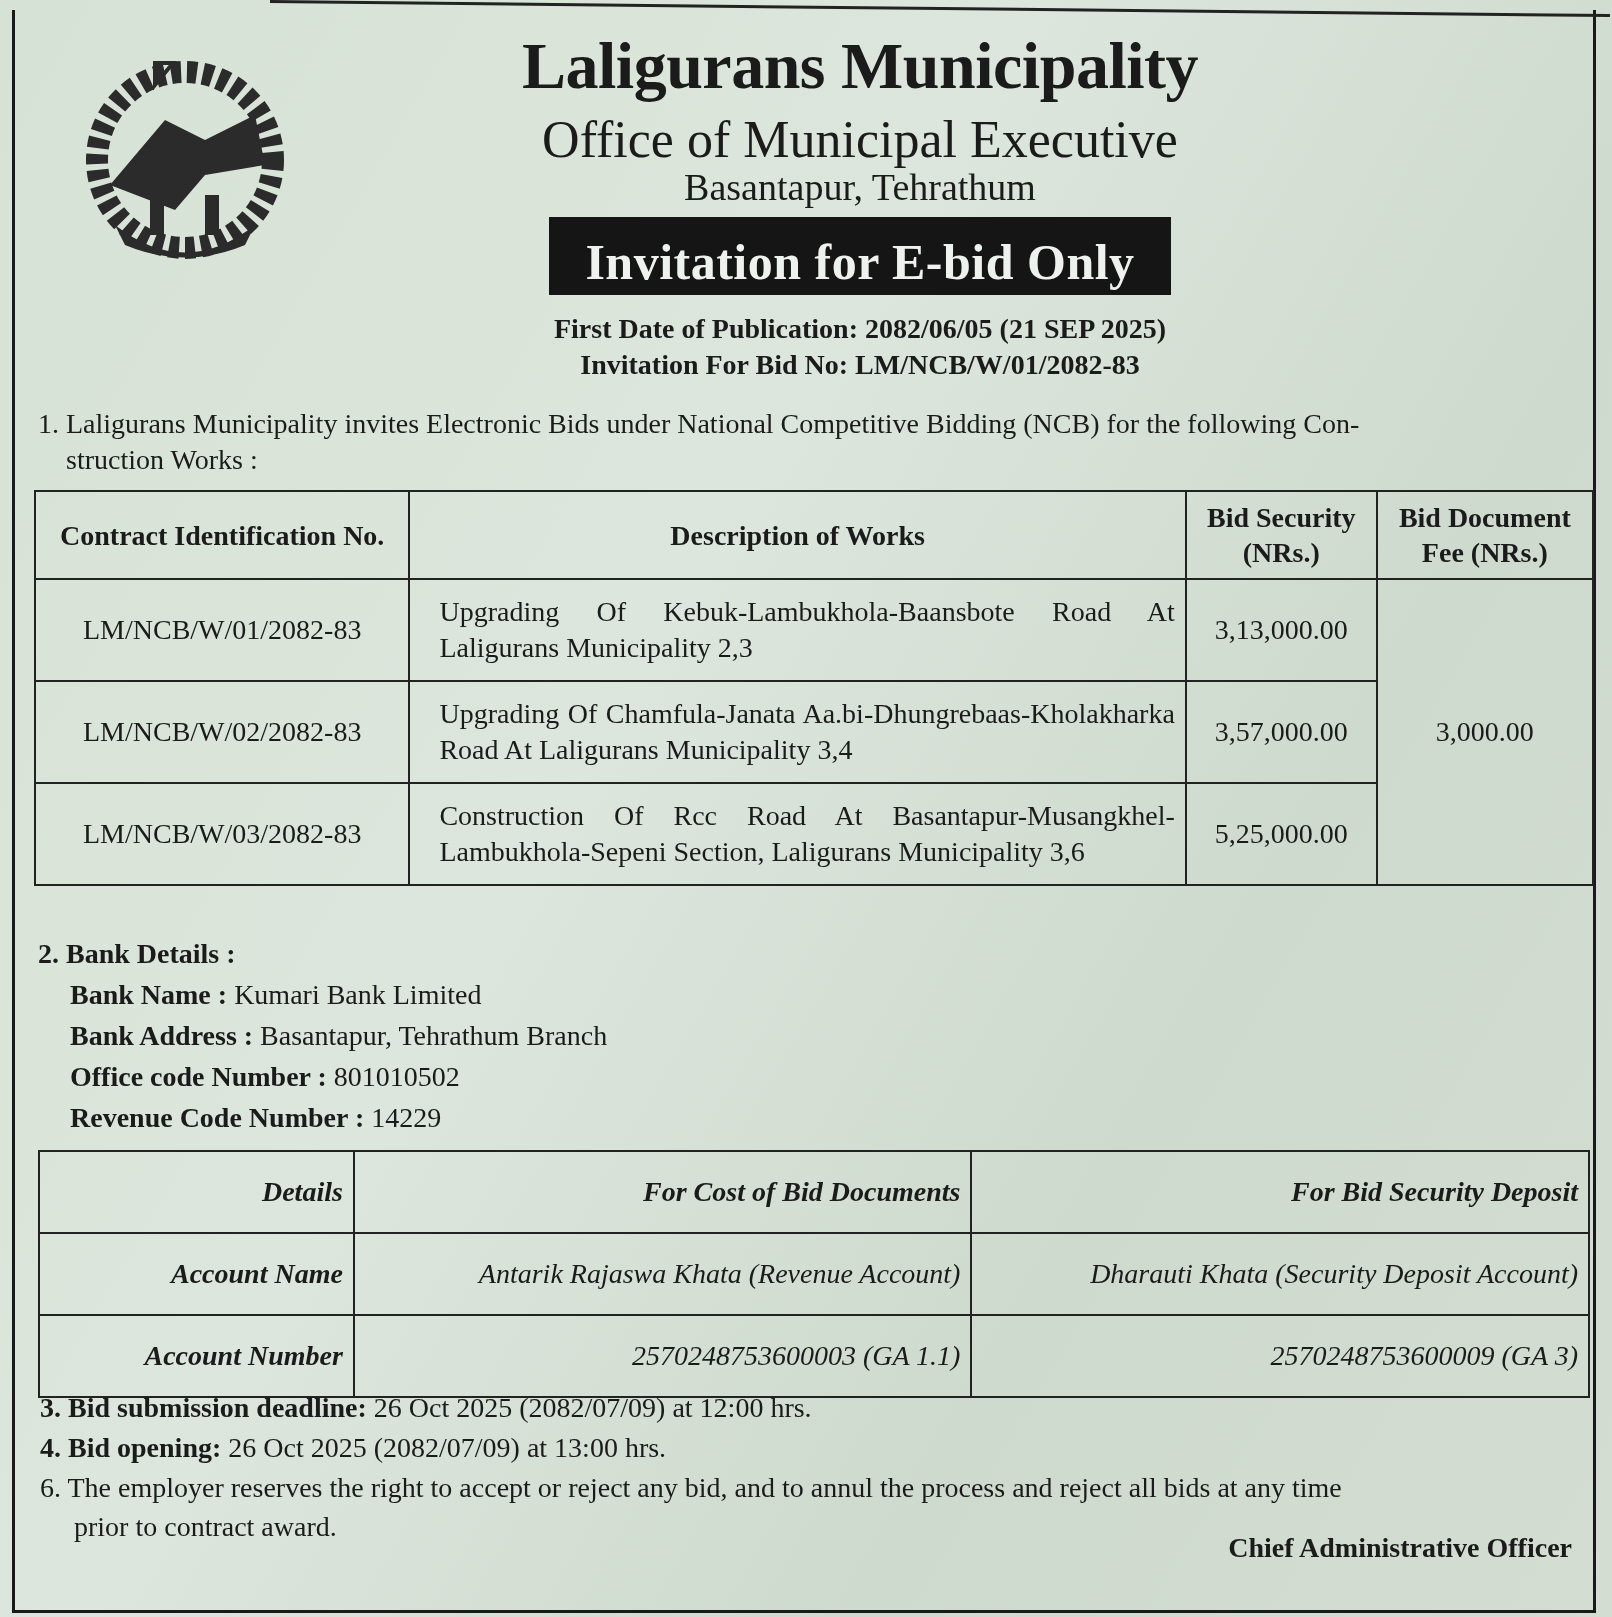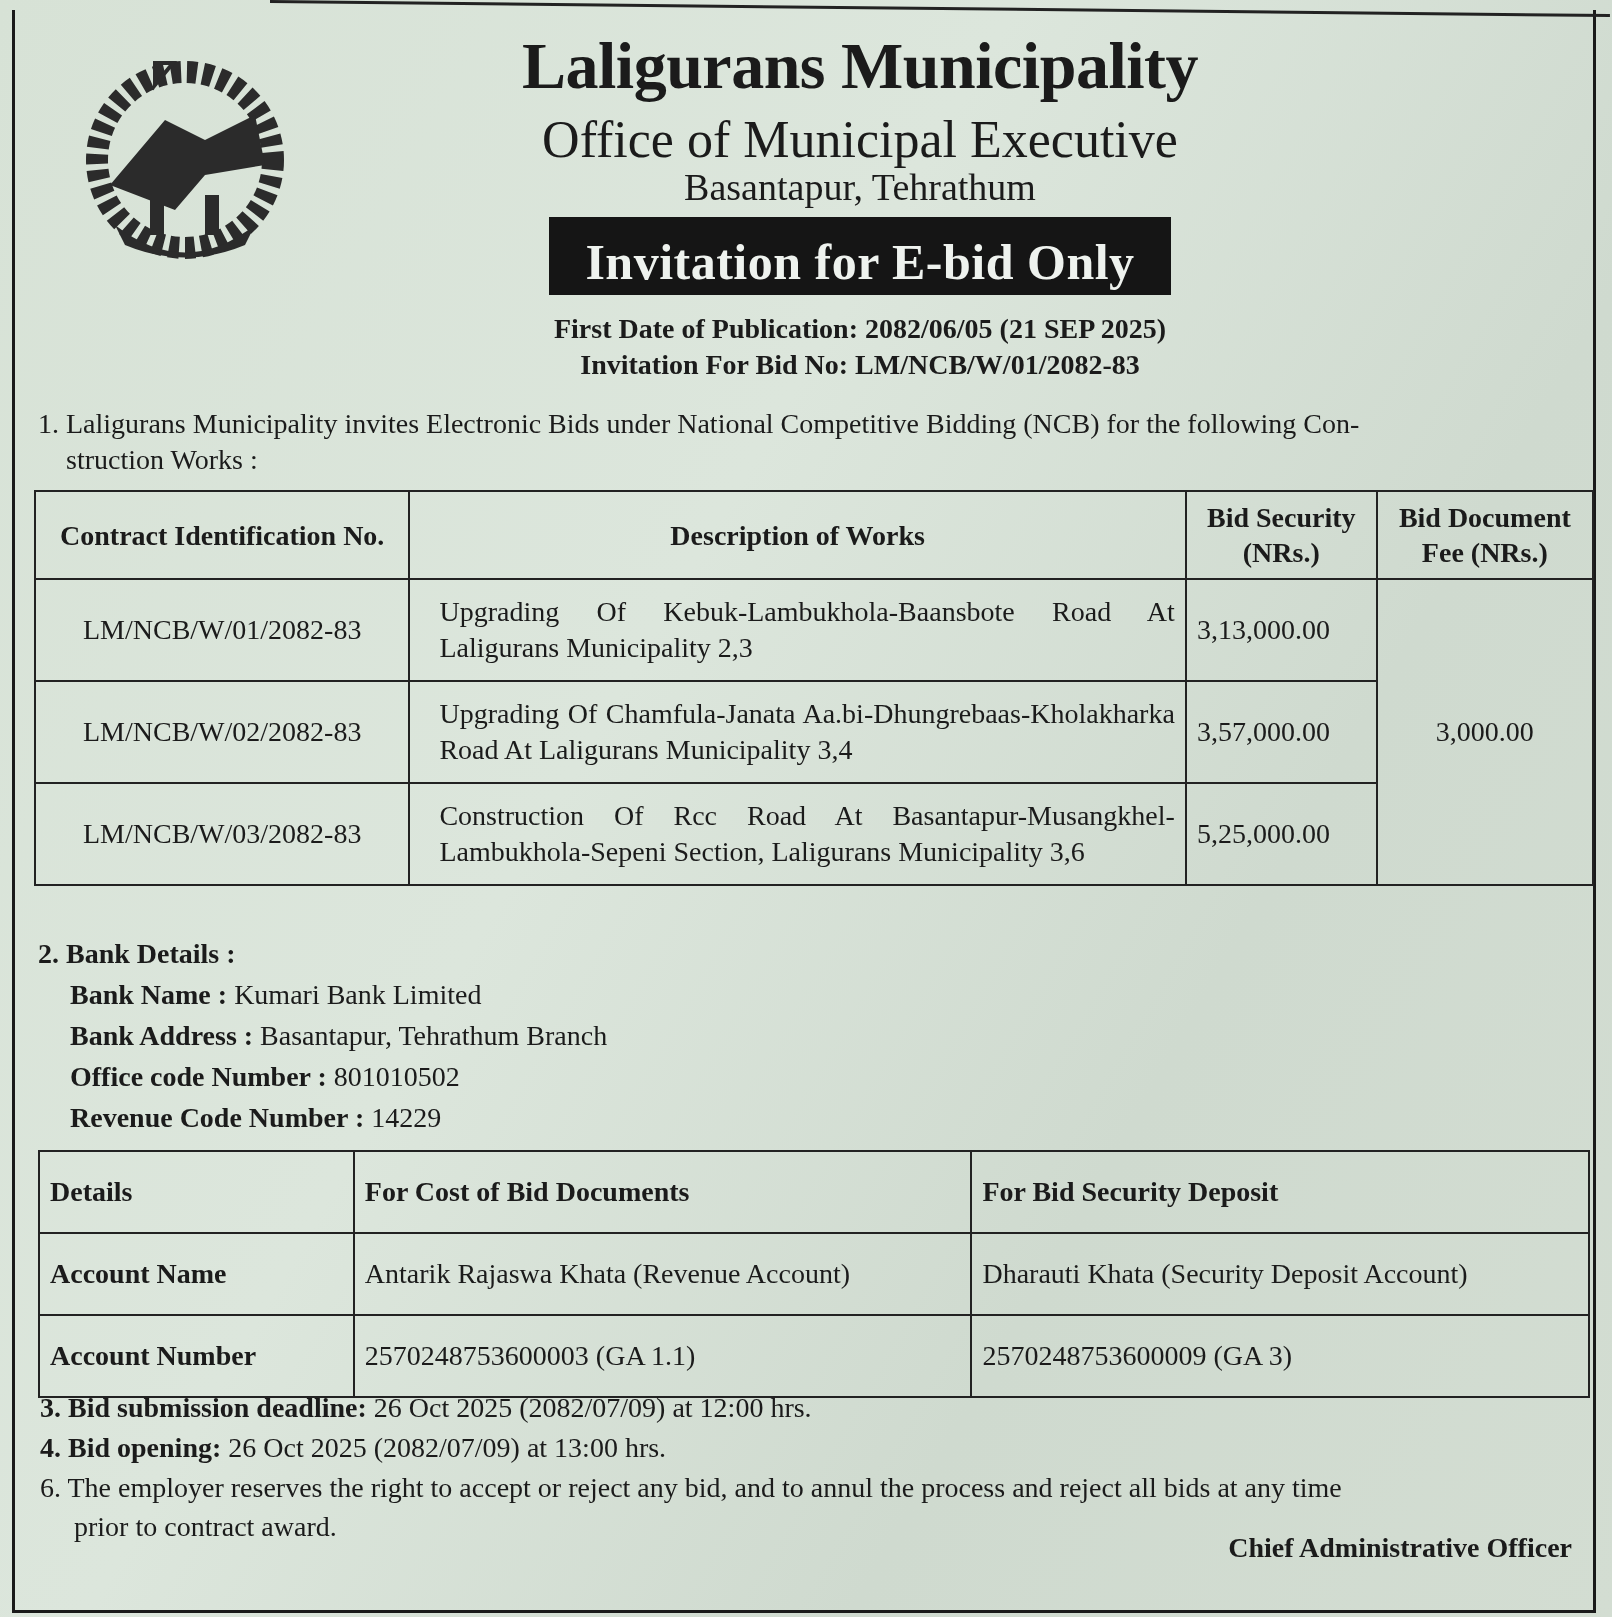--- a/index.html
+++ b/index.html
@@ -45,7 +45,7 @@
   .works td { height: 92px; line-height: 1.3; }
   .works td.id { text-align: center; width: 345px; }
   .works td.desc { text-align: justify; width: 720px; padding-left: 29px; }
-  .works td.amt { text-align: left; width: 165px; }
+  .works td.amt { text-align: center; width: 165px; }
   .works td.fee { text-align: center; width: 190px; }
 
   .bank { position: absolute; left: 38px; top: 934px; font-size: 28px; line-height: 1.46; }

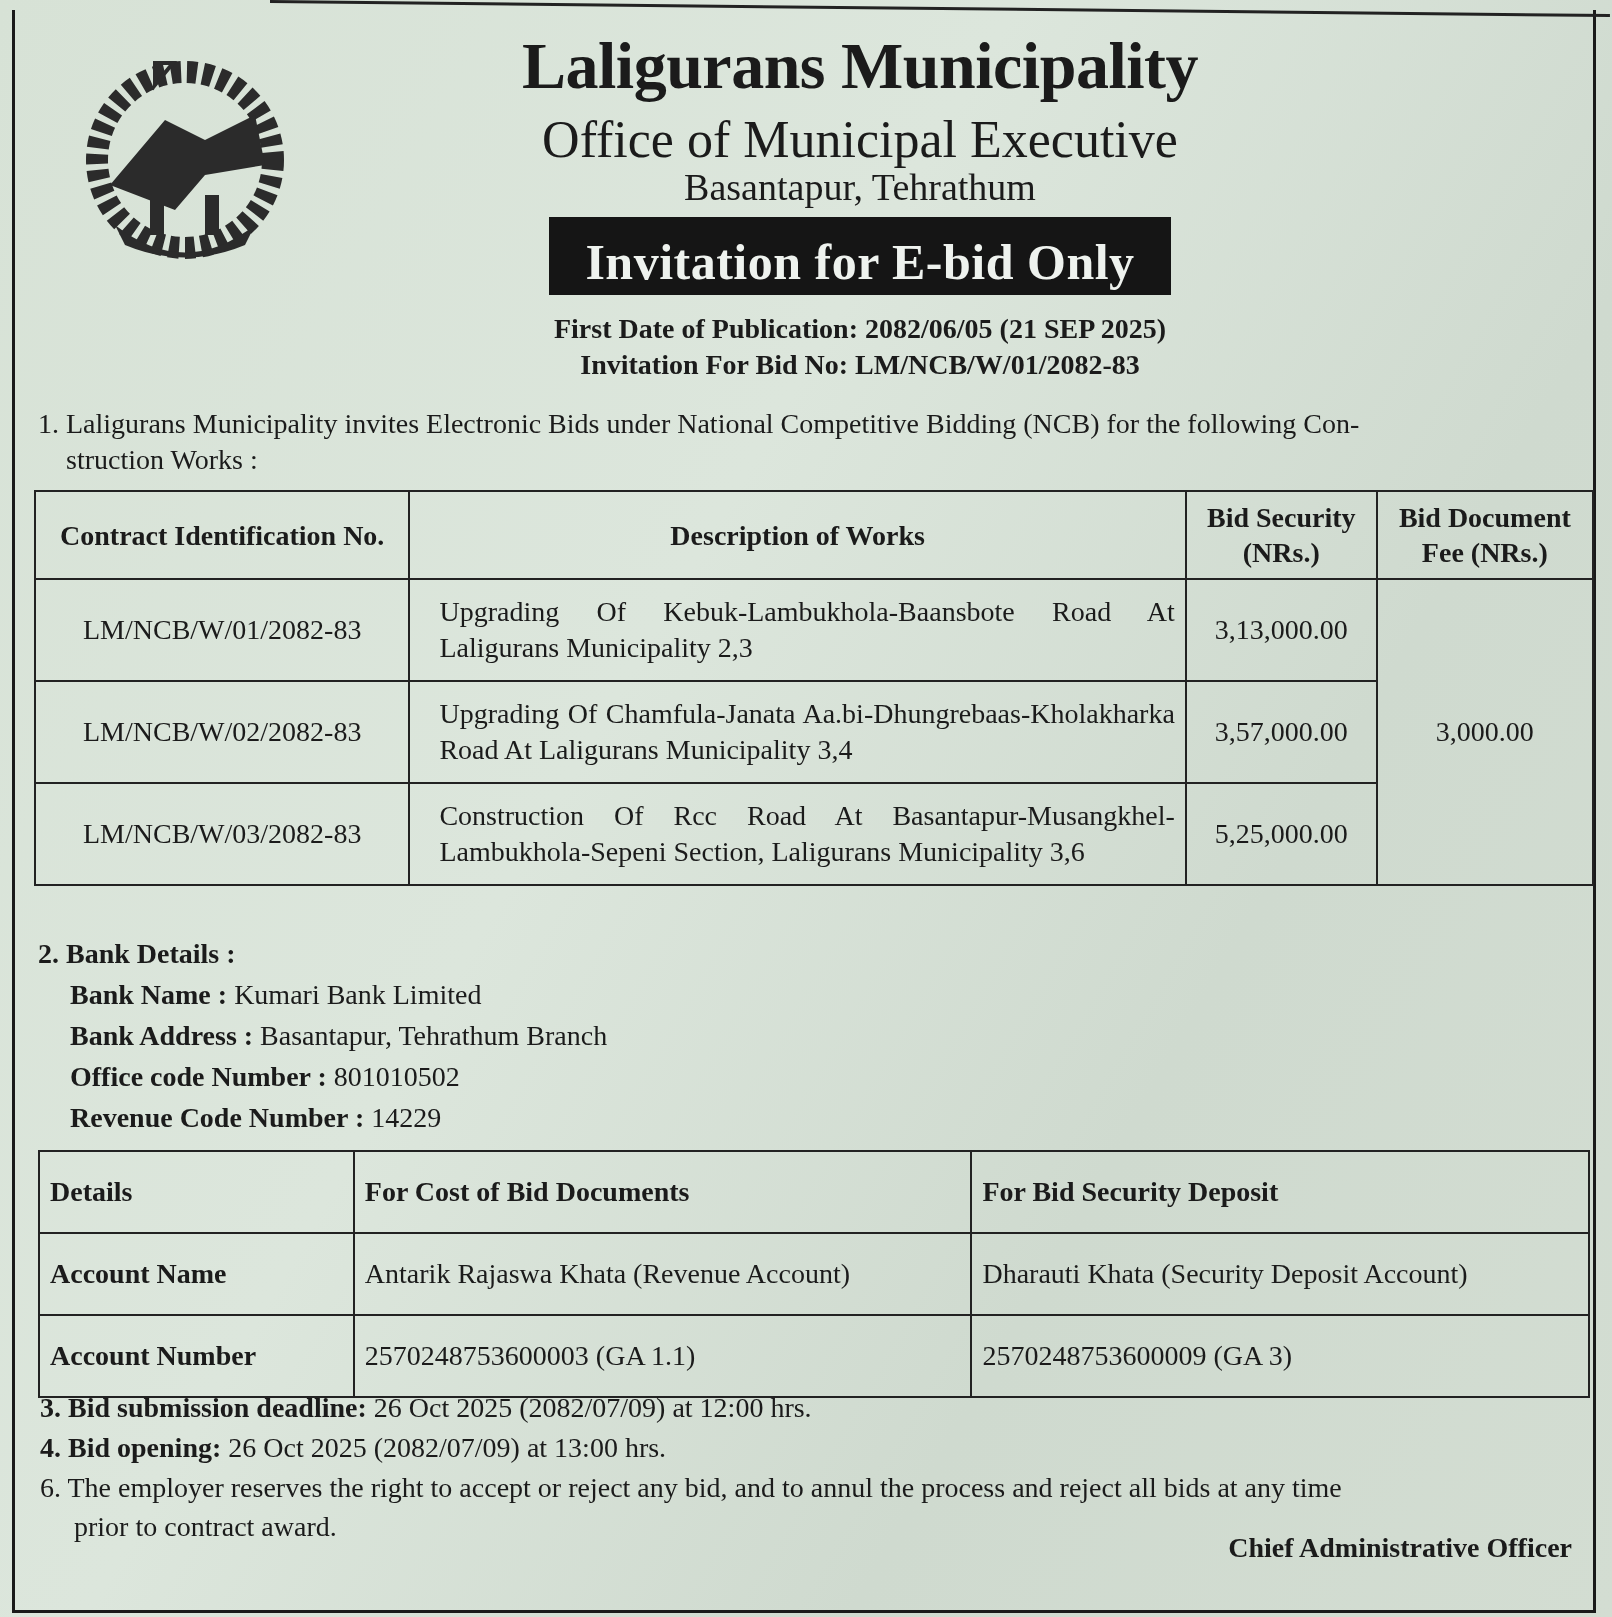--- a/index.html
+++ b/index.html
@@ -53,7 +53,7 @@
   .bank .row { padding-left: 32px; }
 
   .accounts { left: 38px; top: 1150px; width: 1552px; }
-  .accounts th, .accounts td { text-align: left; height: 72px; }
+  .accounts th, .accounts td { text-align: right; height: 72px; font-style: italic; }
   .accounts td.label { font-weight: bold; width: 290px; }
   .accounts td { width: 590px; }
 

